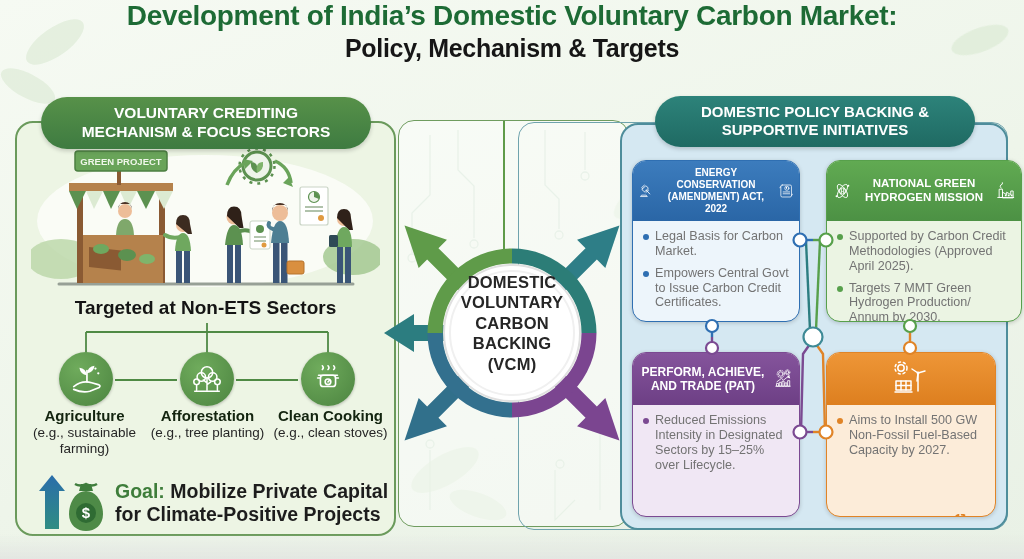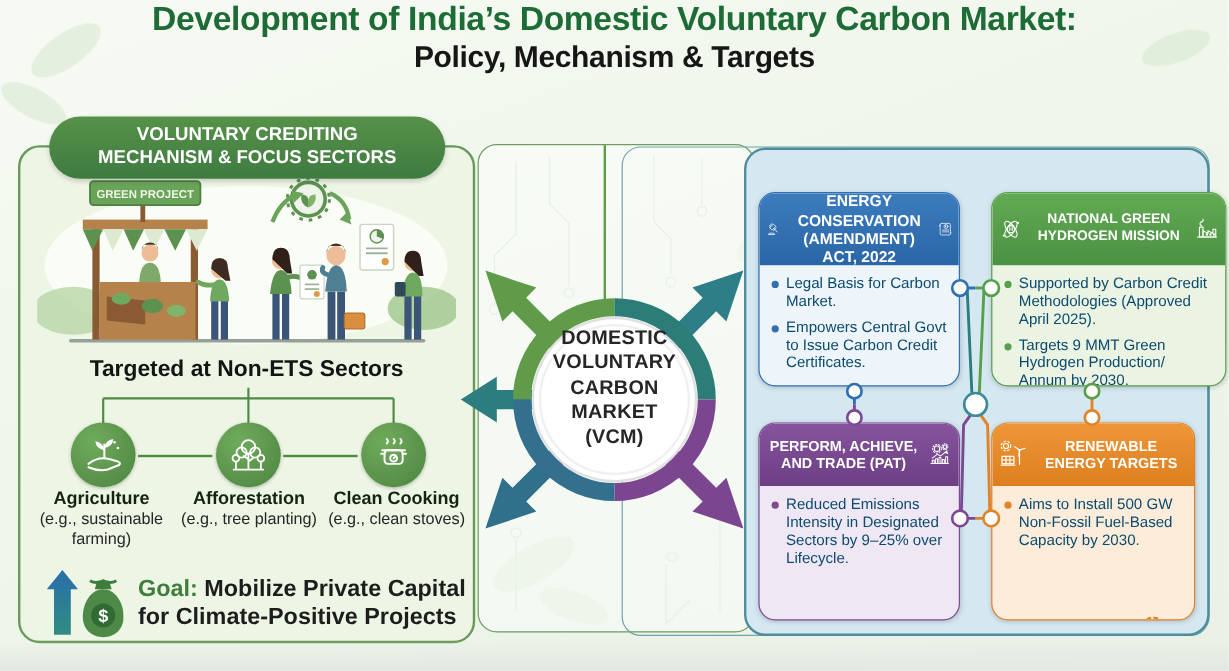--- a/index.html
+++ b/index.html
@@ -328,6 +328,8 @@
 (VCM)</div>
 
   <div class="abs right-container"></div>
+  <div class="pill pill-right">DOMESTIC POLICY BACKING &amp;
+SUPPORTIVE INITIATIVES</div>
 
   <div class="abs card card1">
     <div class="card-head">

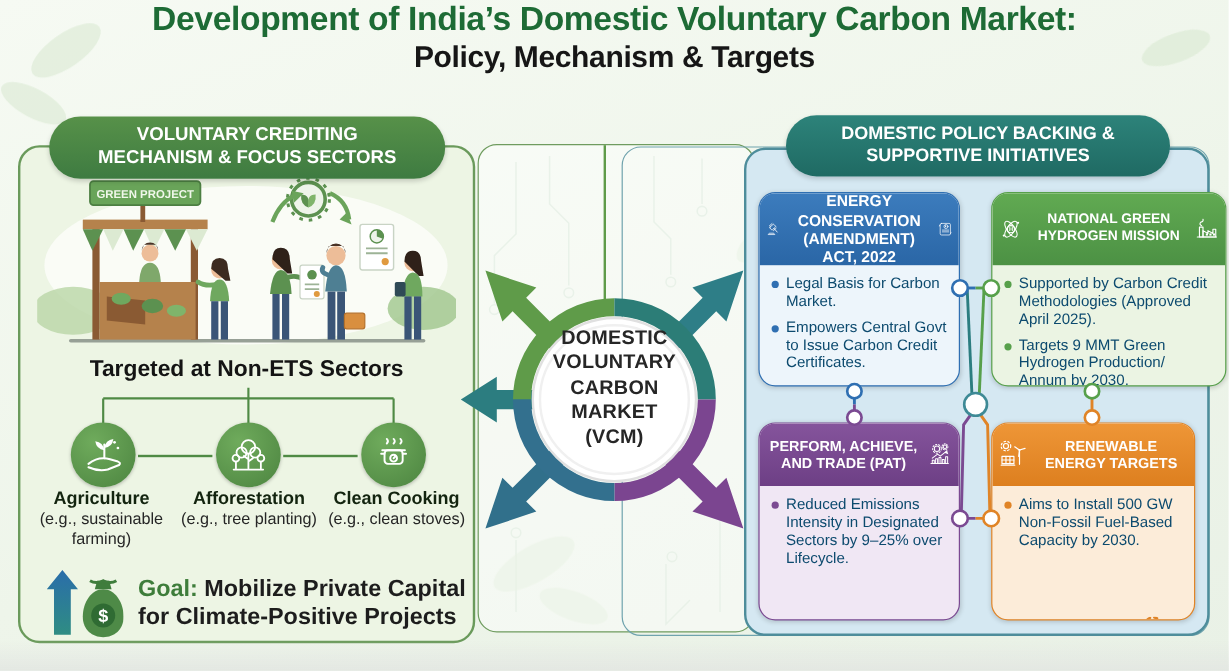--- a/index.html
+++ b/index.html
@@ -65,7 +65,7 @@
   .card li{position:relative;font-size:12.6px;line-height:1.18;color:#0c4a6e;margin-bottom:7px;}
   .card li::before{content:"";position:absolute;left:-12px;top:5px;width:6px;height:6px;border-radius:50%;}
   .card1{left:632px;top:160px;width:168px;height:162px;border:1.5px solid #2f6fb2;background:#edf5fb;}
-  .card1 .card-head{background:linear-gradient(180deg,#3c7cbd,#2a66a6);font-size:13px;height:60px;}
+  .card1 .card-head{background:linear-gradient(180deg,#3c7cbd,#2a66a6);font-size:10px;height:60px;}
   .card1 li::before{background:#2f6fb2;}
   .card2{left:826px;top:160px;width:196px;height:162px;border:1.5px solid #57a04b;background:#ebf4e3;}
   .card2 .card-head{background:linear-gradient(180deg,#61aa52,#4c9144);font-size:11.5px;height:60px;}

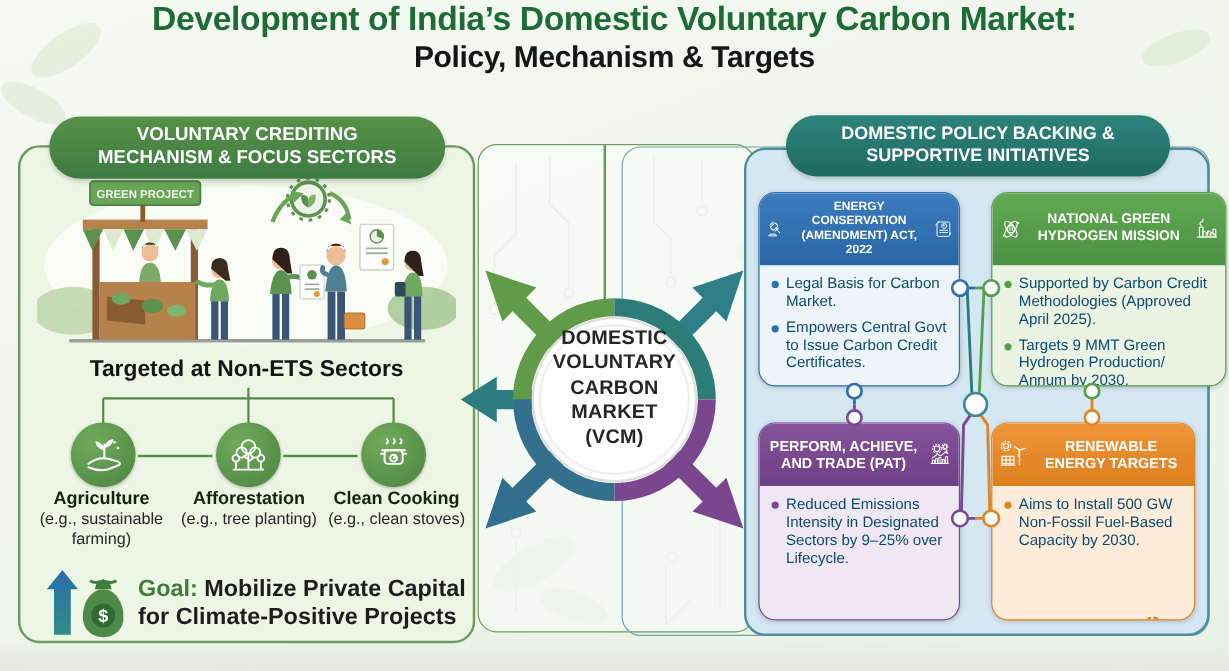--- a/index.html
+++ b/index.html
@@ -62,7 +62,7 @@
   .card-title{line-height:1.18;}
   .card-body{padding:8px 8px 6px 8px;box-sizing:border-box;position:relative;height:100%;}
   .card ul{margin:0;padding:0 0 0 14px;list-style:none;}
-  .card li{position:relative;font-size:12.6px;line-height:1.18;color:#0c4a6e;margin-bottom:7px;}
+  .card li{position:relative;font-size:12.6px;line-height:1.18;color:#737373;margin-bottom:7px;}
   .card li::before{content:"";position:absolute;left:-12px;top:5px;width:6px;height:6px;border-radius:50%;}
   .card1{left:632px;top:160px;width:168px;height:162px;border:1.5px solid #2f6fb2;background:#edf5fb;}
   .card1 .card-head{background:linear-gradient(180deg,#3c7cbd,#2a66a6);font-size:10px;height:60px;}

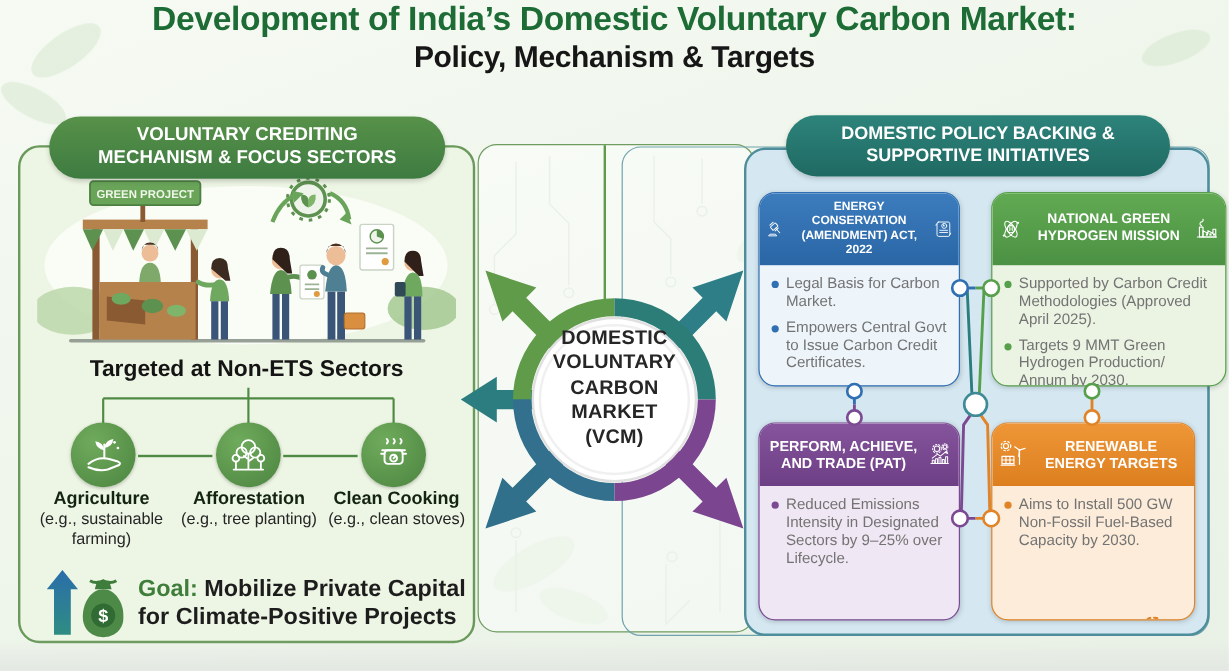--- a/index.html
+++ b/index.html
@@ -324,7 +324,7 @@
   <div class="abs vcm-text">DOMESTIC
 VOLUNTARY
 CARBON
-MARKET
+BACKING
 (VCM)</div>
 
   <div class="abs right-container"></div>

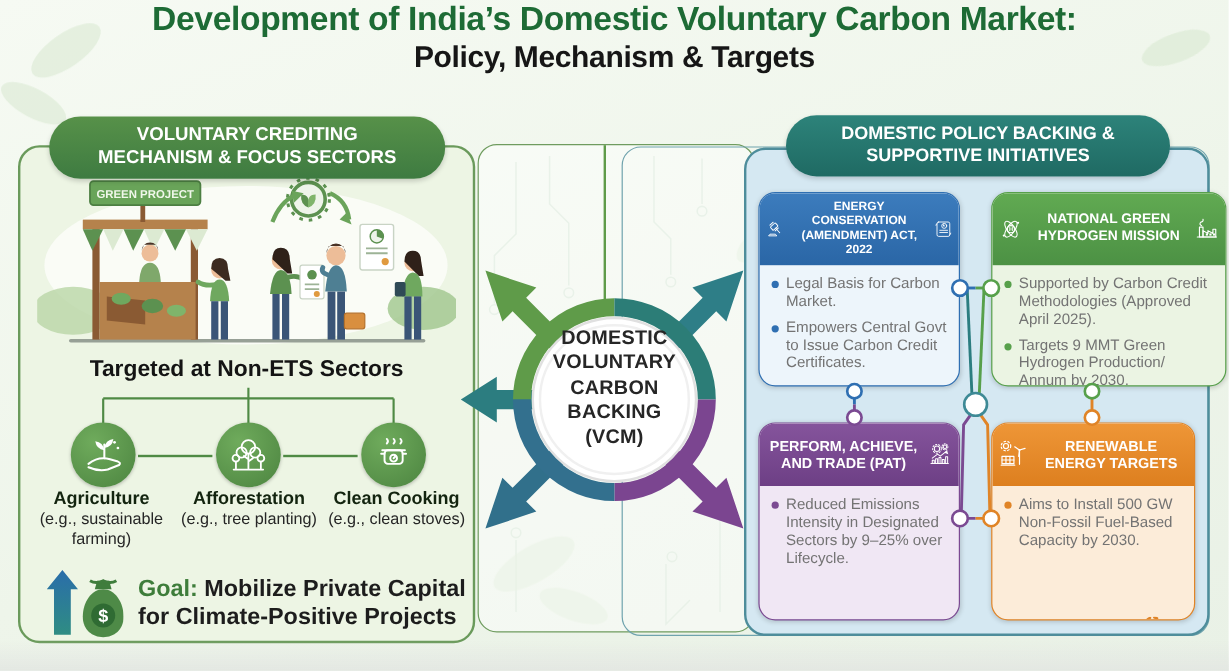--- a/index.html
+++ b/index.html
@@ -382,7 +382,7 @@
     <div class="card-body">
       <ul>
         <li>Supported by Carbon Credit Methodologies (Approved April 2025).</li>
-        <li>Targets 9 MMT Green Hydrogen Production/ Annum by 2030.</li>
+        <li>Targets 7 MMT Green Hydrogen Production/ Annum by 2030.</li>
       </ul>
     </div>
   </div>

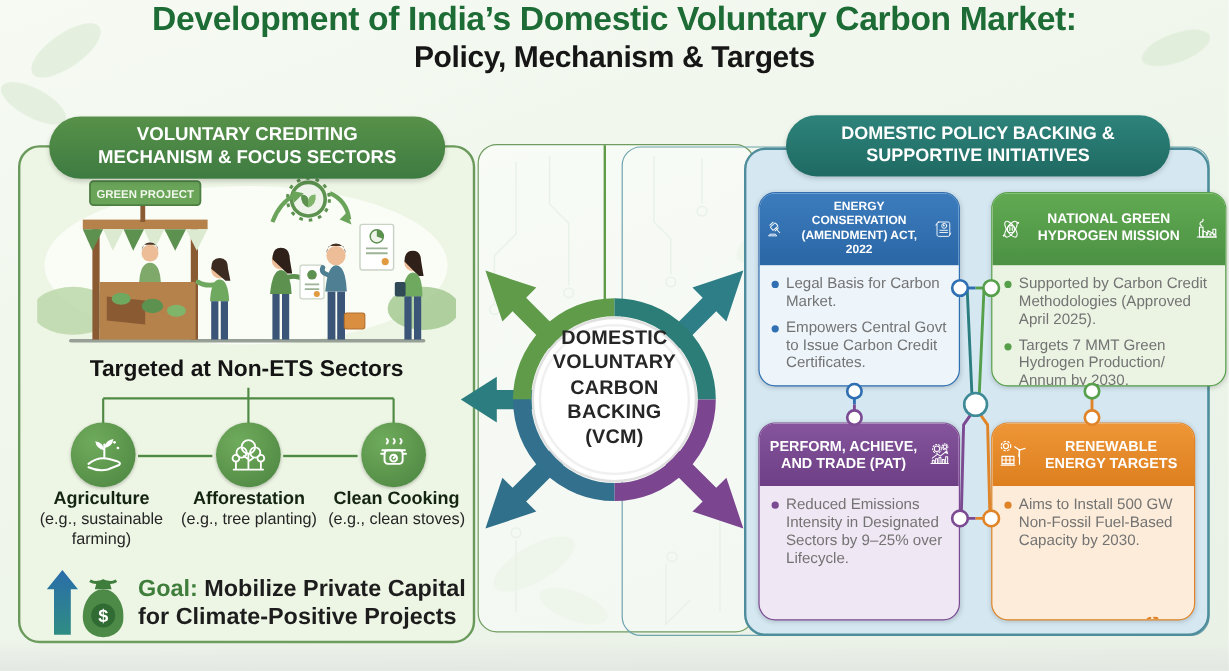--- a/index.html
+++ b/index.html
@@ -426,7 +426,6 @@
         <path d="M3 24.5 h15 M8 20 v9 M13 20 v9"></path>
         <path d="M2 31 h17"></path>
       </svg>
-      <div class="card-title">RENEWABLE ENERGY TARGETS</div>
     </div>
     <div class="card-body">
       <ul>

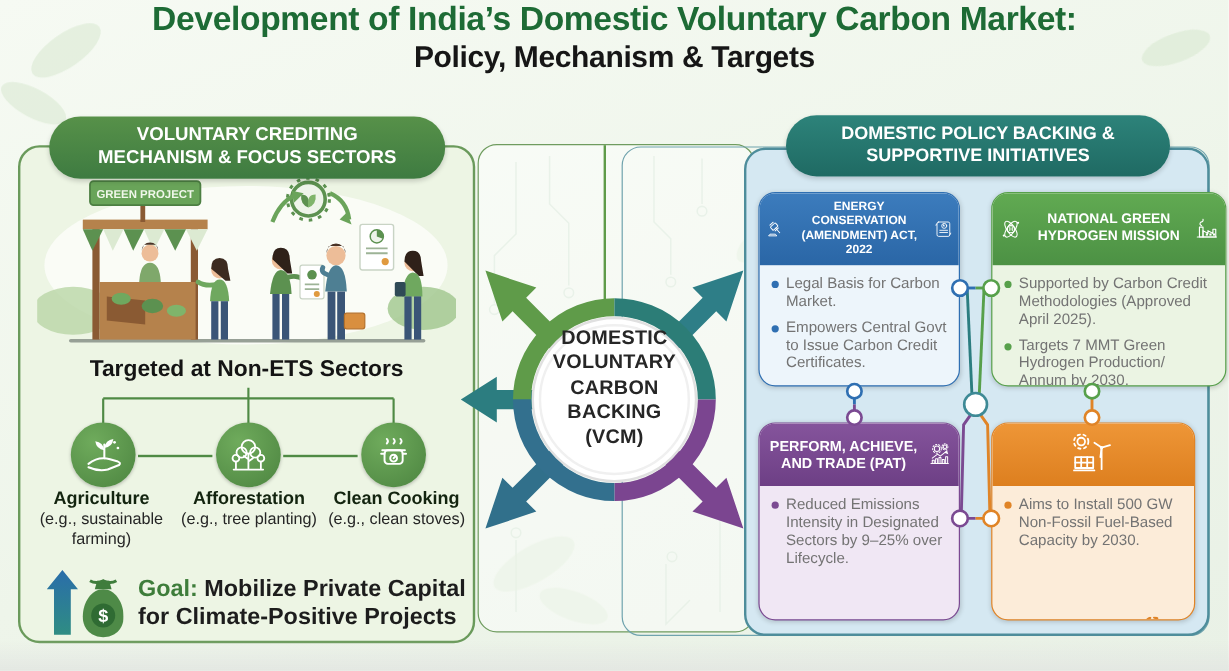--- a/index.html
+++ b/index.html
@@ -407,7 +407,7 @@
     </div>
     <div class="card-body">
       <ul>
-        <li>Reduced Emissions Intensity in Designated Sectors by 9–25% over Lifecycle.</li>
+        <li>Reduced Emissions Intensity in Designated Sectors by 15–25% over Lifecycle.</li>
       </ul>
     </div>
   </div>

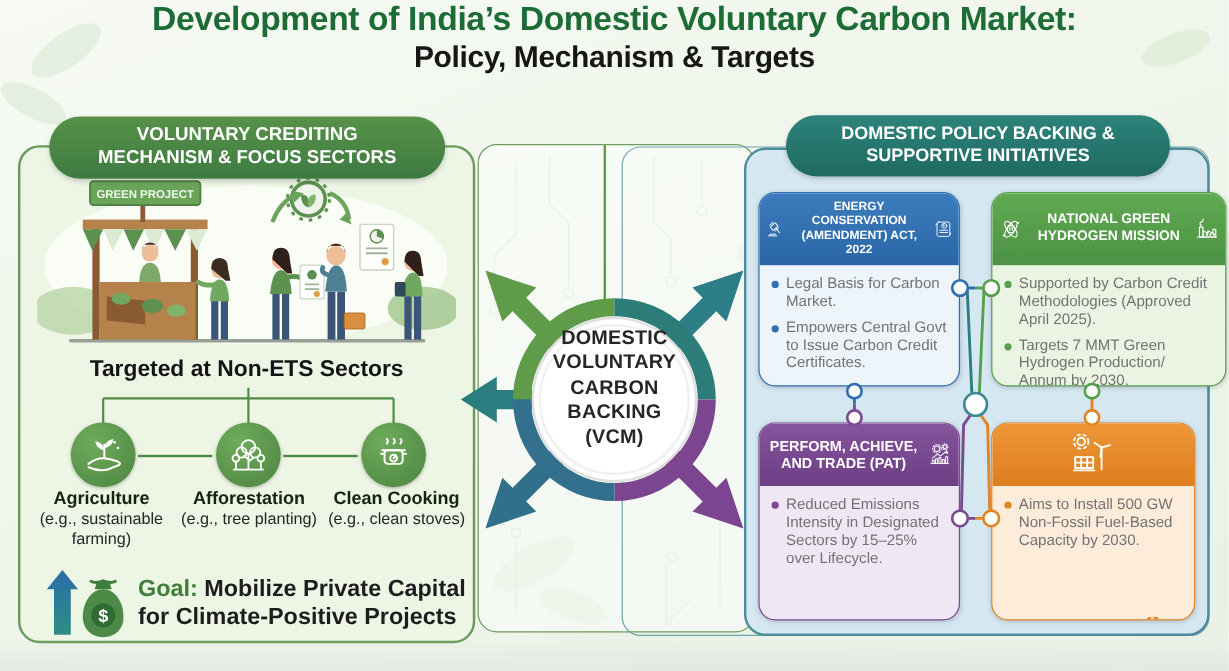--- a/index.html
+++ b/index.html
@@ -429,7 +429,7 @@
     </div>
     <div class="card-body">
       <ul>
-        <li>Aims to Install 500 GW Non-Fossil Fuel-Based Capacity by 2030.</li>
+        <li>Aims to Install 500 GW Non-Fossil Fuel-Based Capacity by 2027.</li>
       </ul>
       <svg class="card4-decor" width="52" height="48" viewBox="0 0 52 48" fill="none" stroke="#e08427" stroke-width="2" stroke-linecap="round" stroke-linejoin="round">
         <circle cx="24" cy="8" r="4"></circle>

